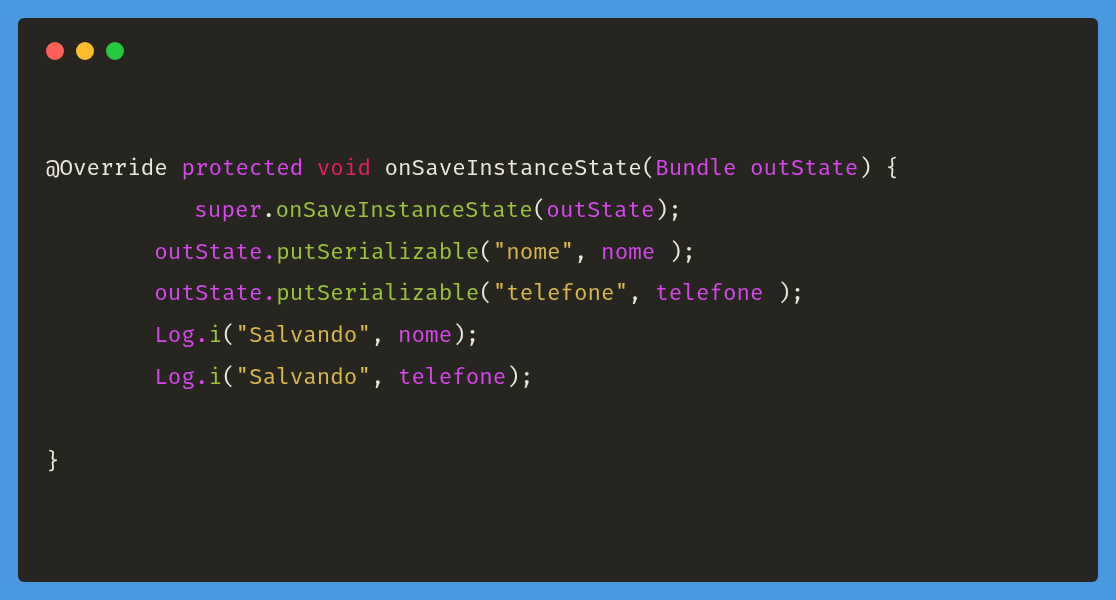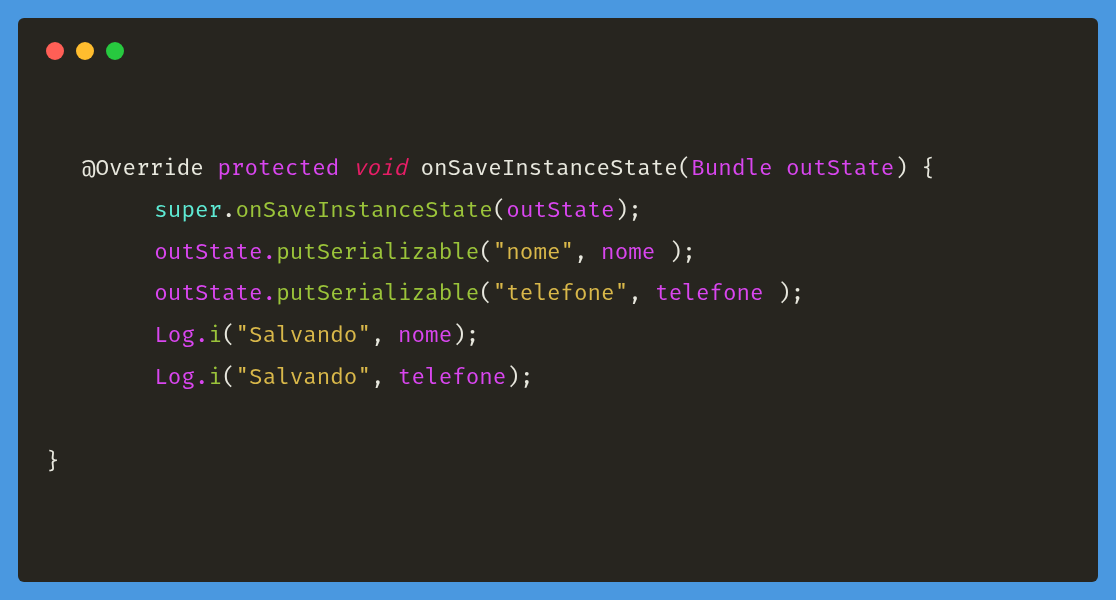--- a/index.html
+++ b/index.html
@@ -42,7 +42,7 @@
       white-space: pre;
       font-weight: 400;
     }
-    .annotation { color: #e8e8de; margin-left: 36px; }
+    .annotation { color: #e8e8de; }
     .keyword-void { color: #e61e66; font-style: italic; }
     .keyword-super { color: #5eead4; }
     .method-def { color: #e8e8de; }

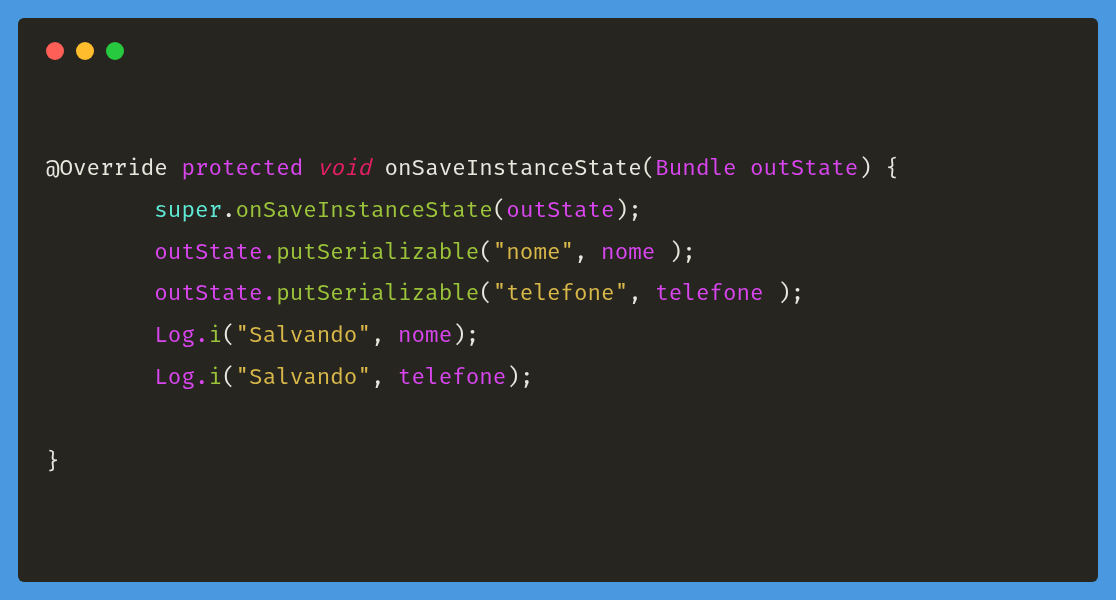--- a/index.html
+++ b/index.html
@@ -43,7 +43,7 @@
       font-weight: 400;
     }
     .annotation { color: #e8e8de; }
-    .keyword-void { color: #e61e66; font-style: italic; }
+    .keyword-void { color: #e61e66; }
     .keyword-super { color: #5eead4; }
     .method-def { color: #e8e8de; }
     .method-call { color: #9bc43a; }

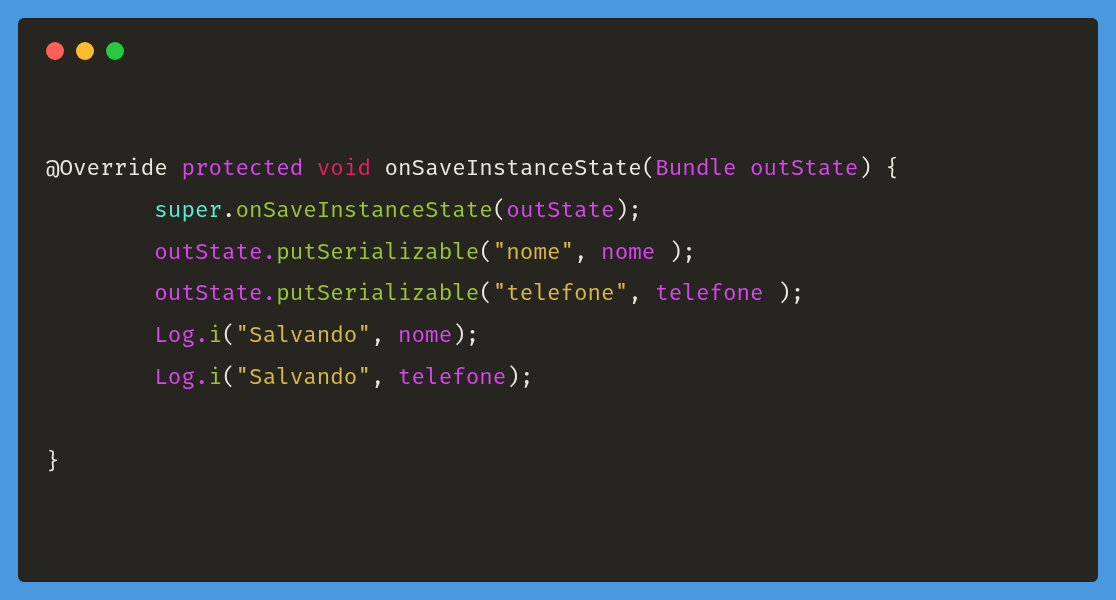--- a/index.html
+++ b/index.html
@@ -44,7 +44,7 @@
     }
     .annotation { color: #e8e8de; }
     .keyword-void { color: #e61e66; }
-    .keyword-super { color: #5eead4; }
+    .keyword-super { color: #d946ef; margin-left: 40px; }
     .method-def { color: #e8e8de; }
     .method-call { color: #9bc43a; }
     .string { color: #d9b84a; }

